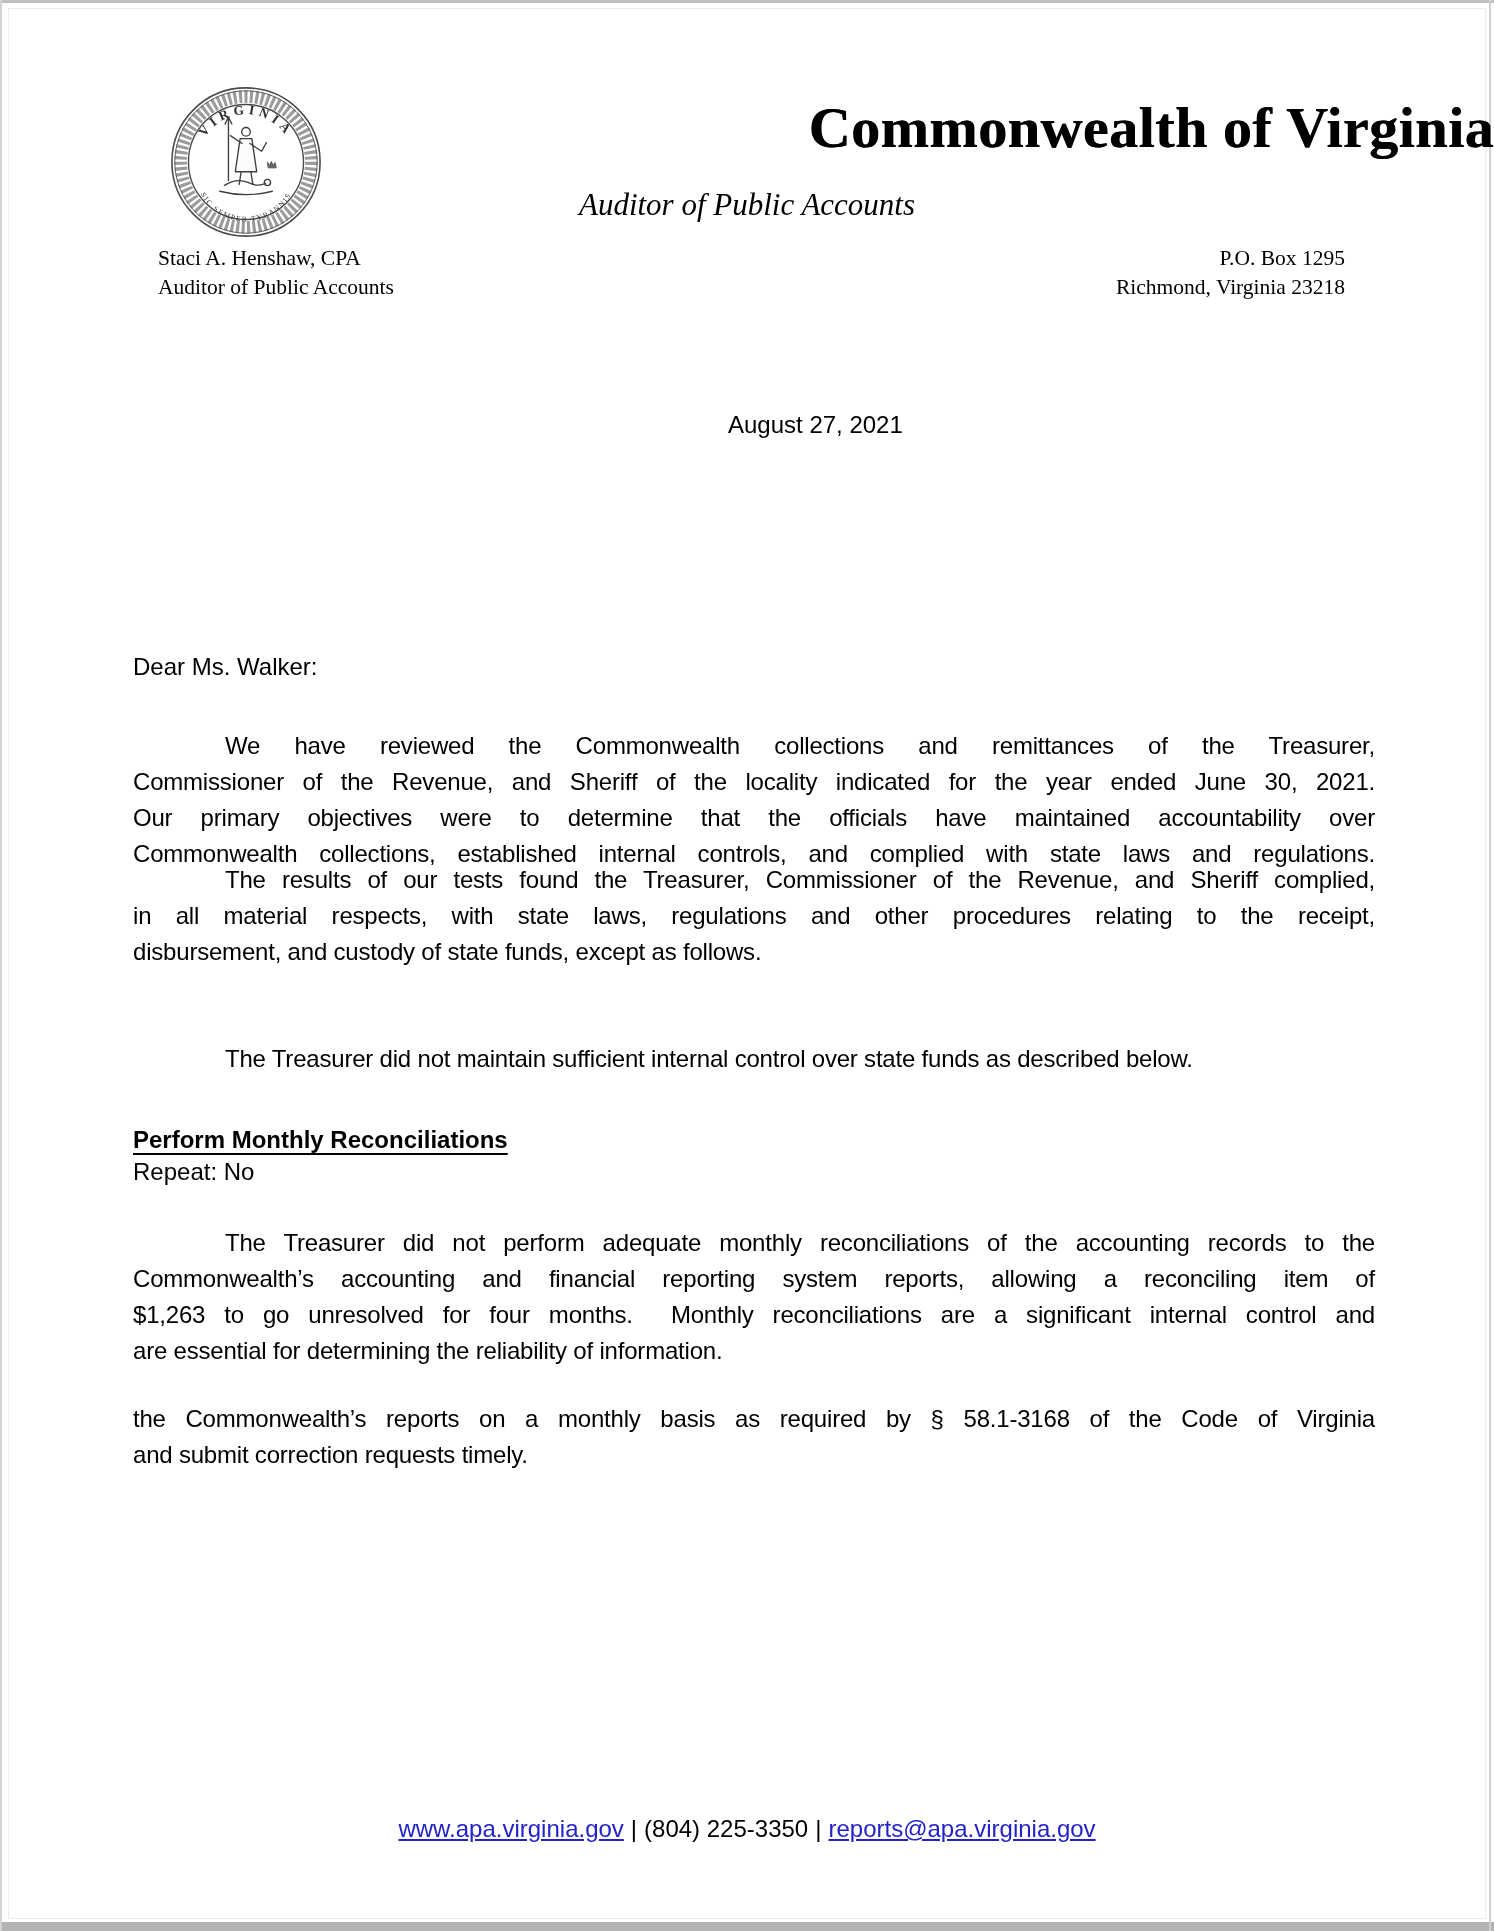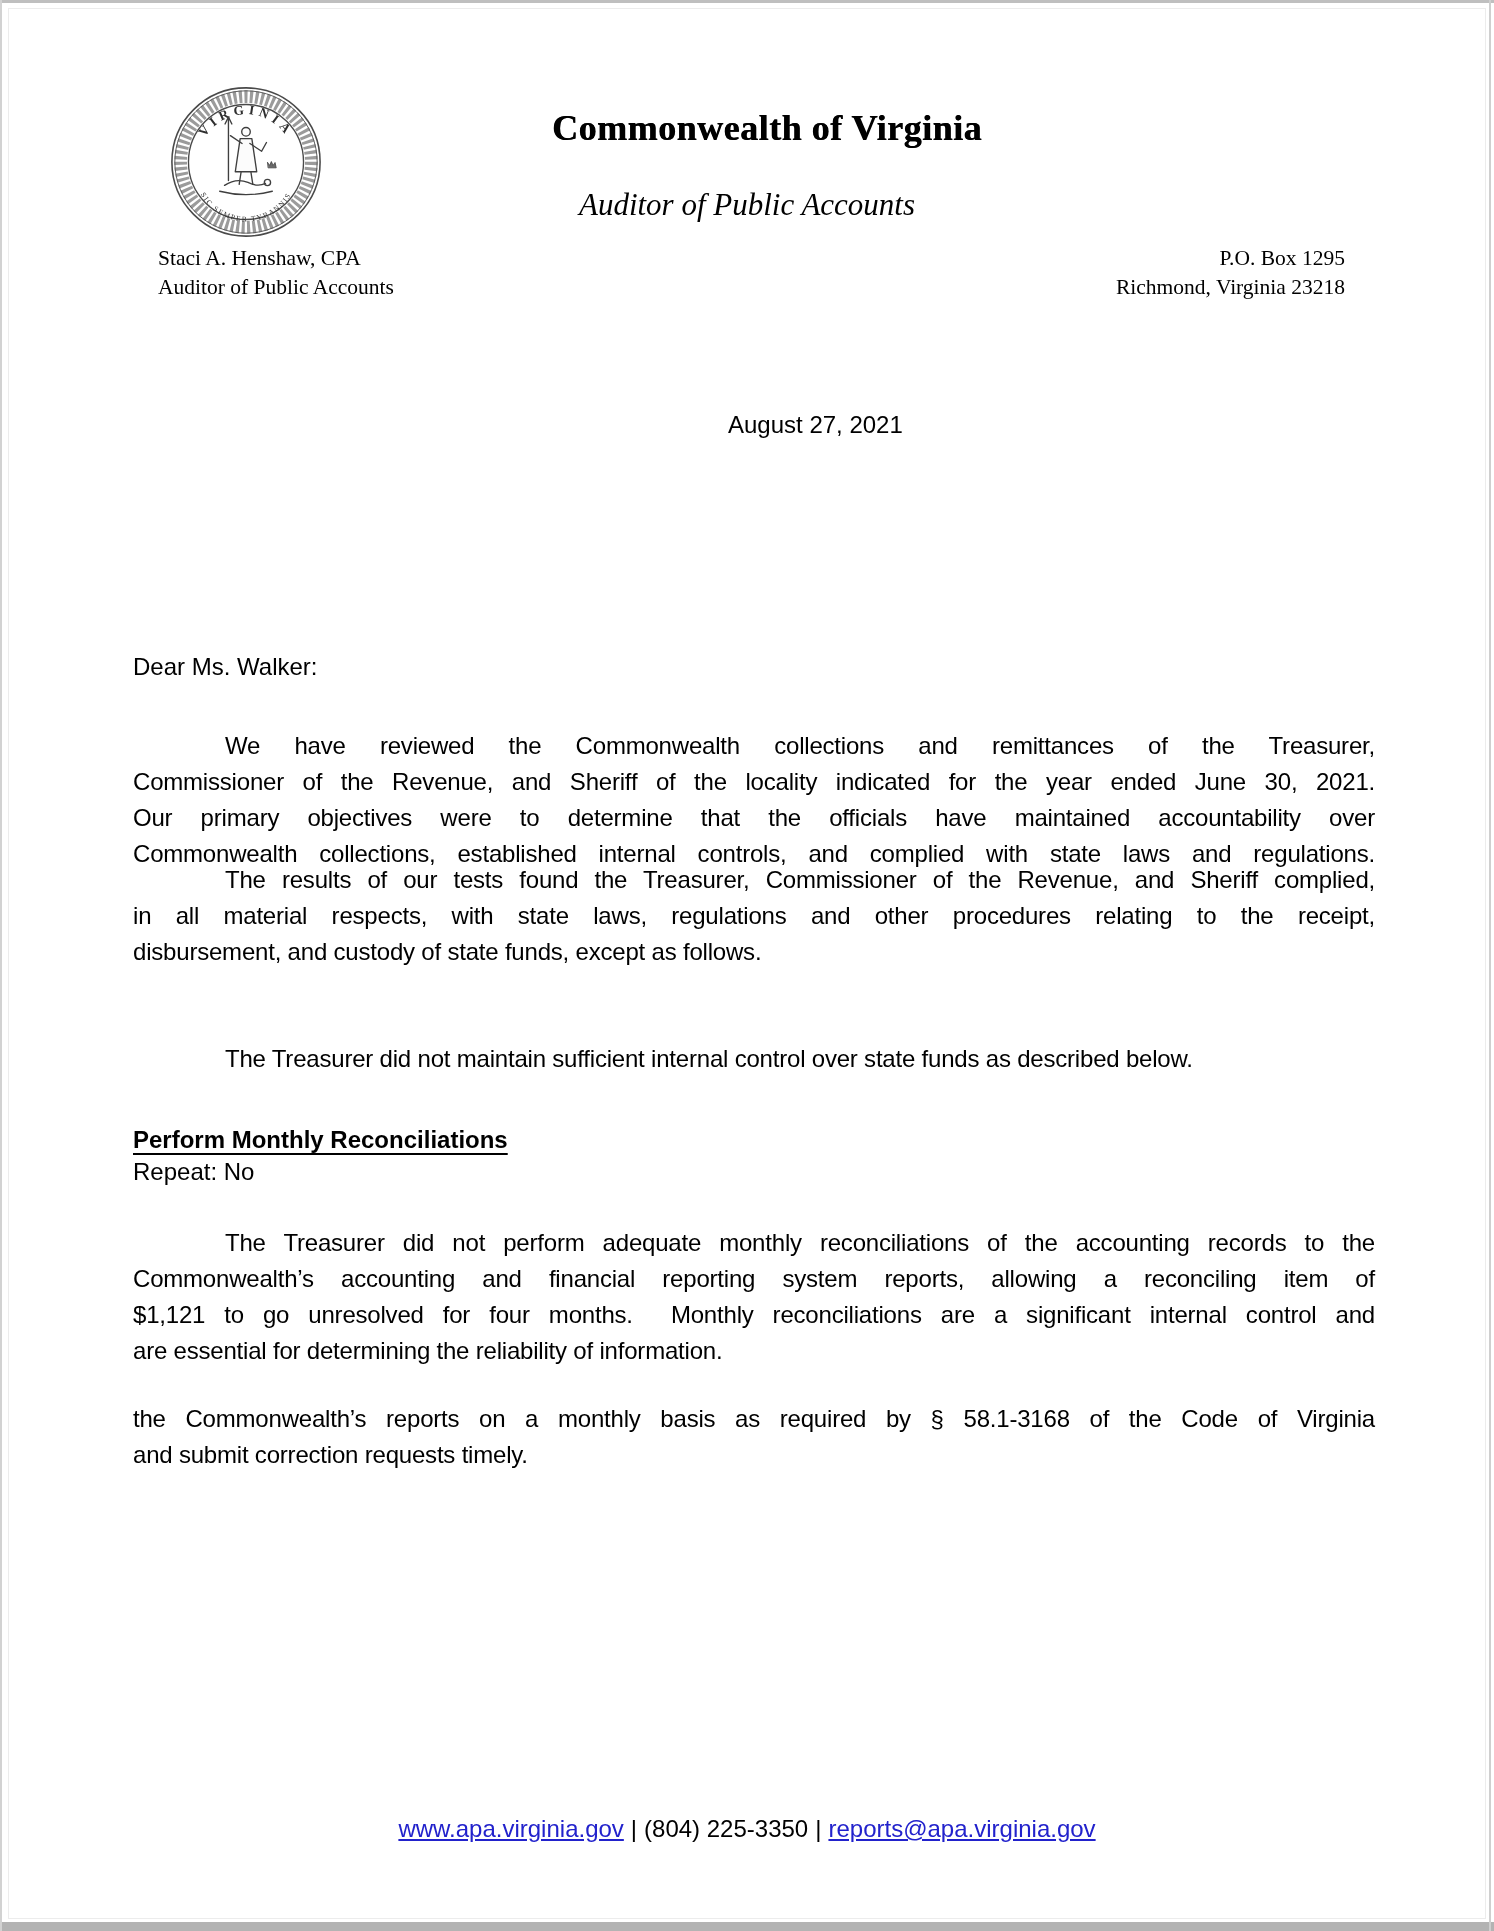--- a/index.html
+++ b/index.html
@@ -19,9 +19,9 @@
   .seal { position:absolute; left:168px; top:84px; width:156px; height:156px; }
 
   .title {
-    position:absolute; left:0; right:0; top:98px; text-align:center;
+    position:absolute; left:0; right:0; top:98px; text-align:right;
     font-family:"Liberation Serif", serif; font-weight:bold;
-    font-size:36px; line-height:60px; letter-spacing:0.5px;
+    font-size:58px; line-height:60px; letter-spacing:0.5px;
     text-shadow:0.6px 0 0 currentColor;
     margin-left:40px;
   }

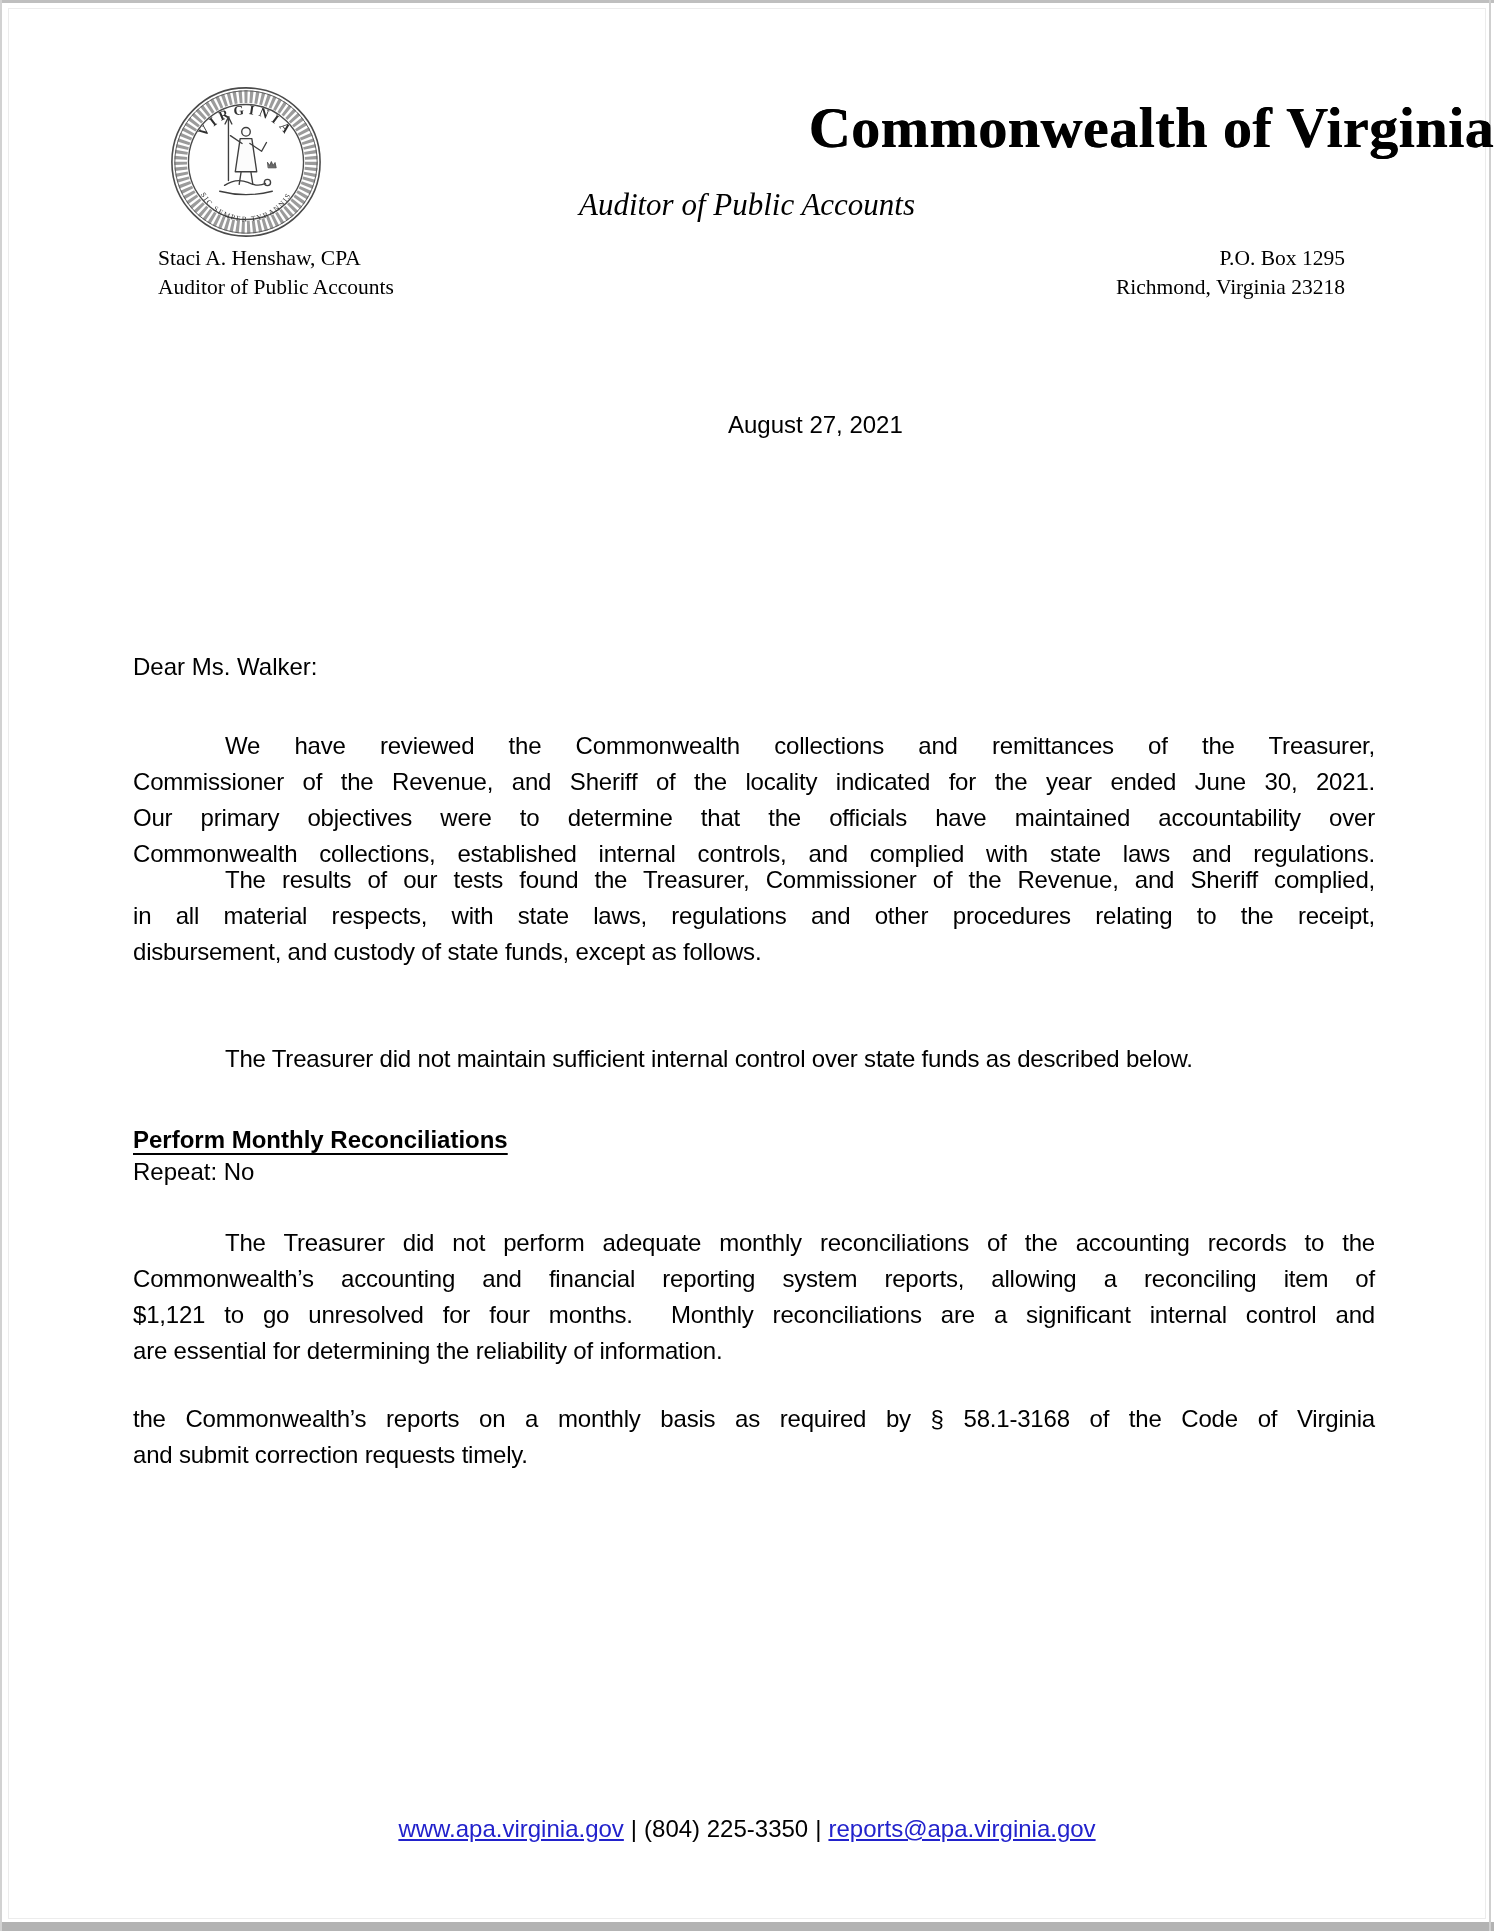--- a/index.html
+++ b/index.html
@@ -147,7 +147,7 @@
   <div class="block" style="top:1225px;">
       <div class="jline first-indent">The Treasurer did not perform adequate monthly reconciliations of the accounting records to the</div>
       <div class="jline">Commonwealth’s accounting and financial reporting system reports, allowing a reconciling item of</div>
-      <div class="jline">$1,121 to go unresolved for four months.  Monthly reconciliations are a significant internal control and</div>
+      <div class="jline">$1,263 to go unresolved for four months.  Monthly reconciliations are a significant internal control and</div>
       <div class="jline last">are essential for determining the reliability of information.</div>
     </div>
 

